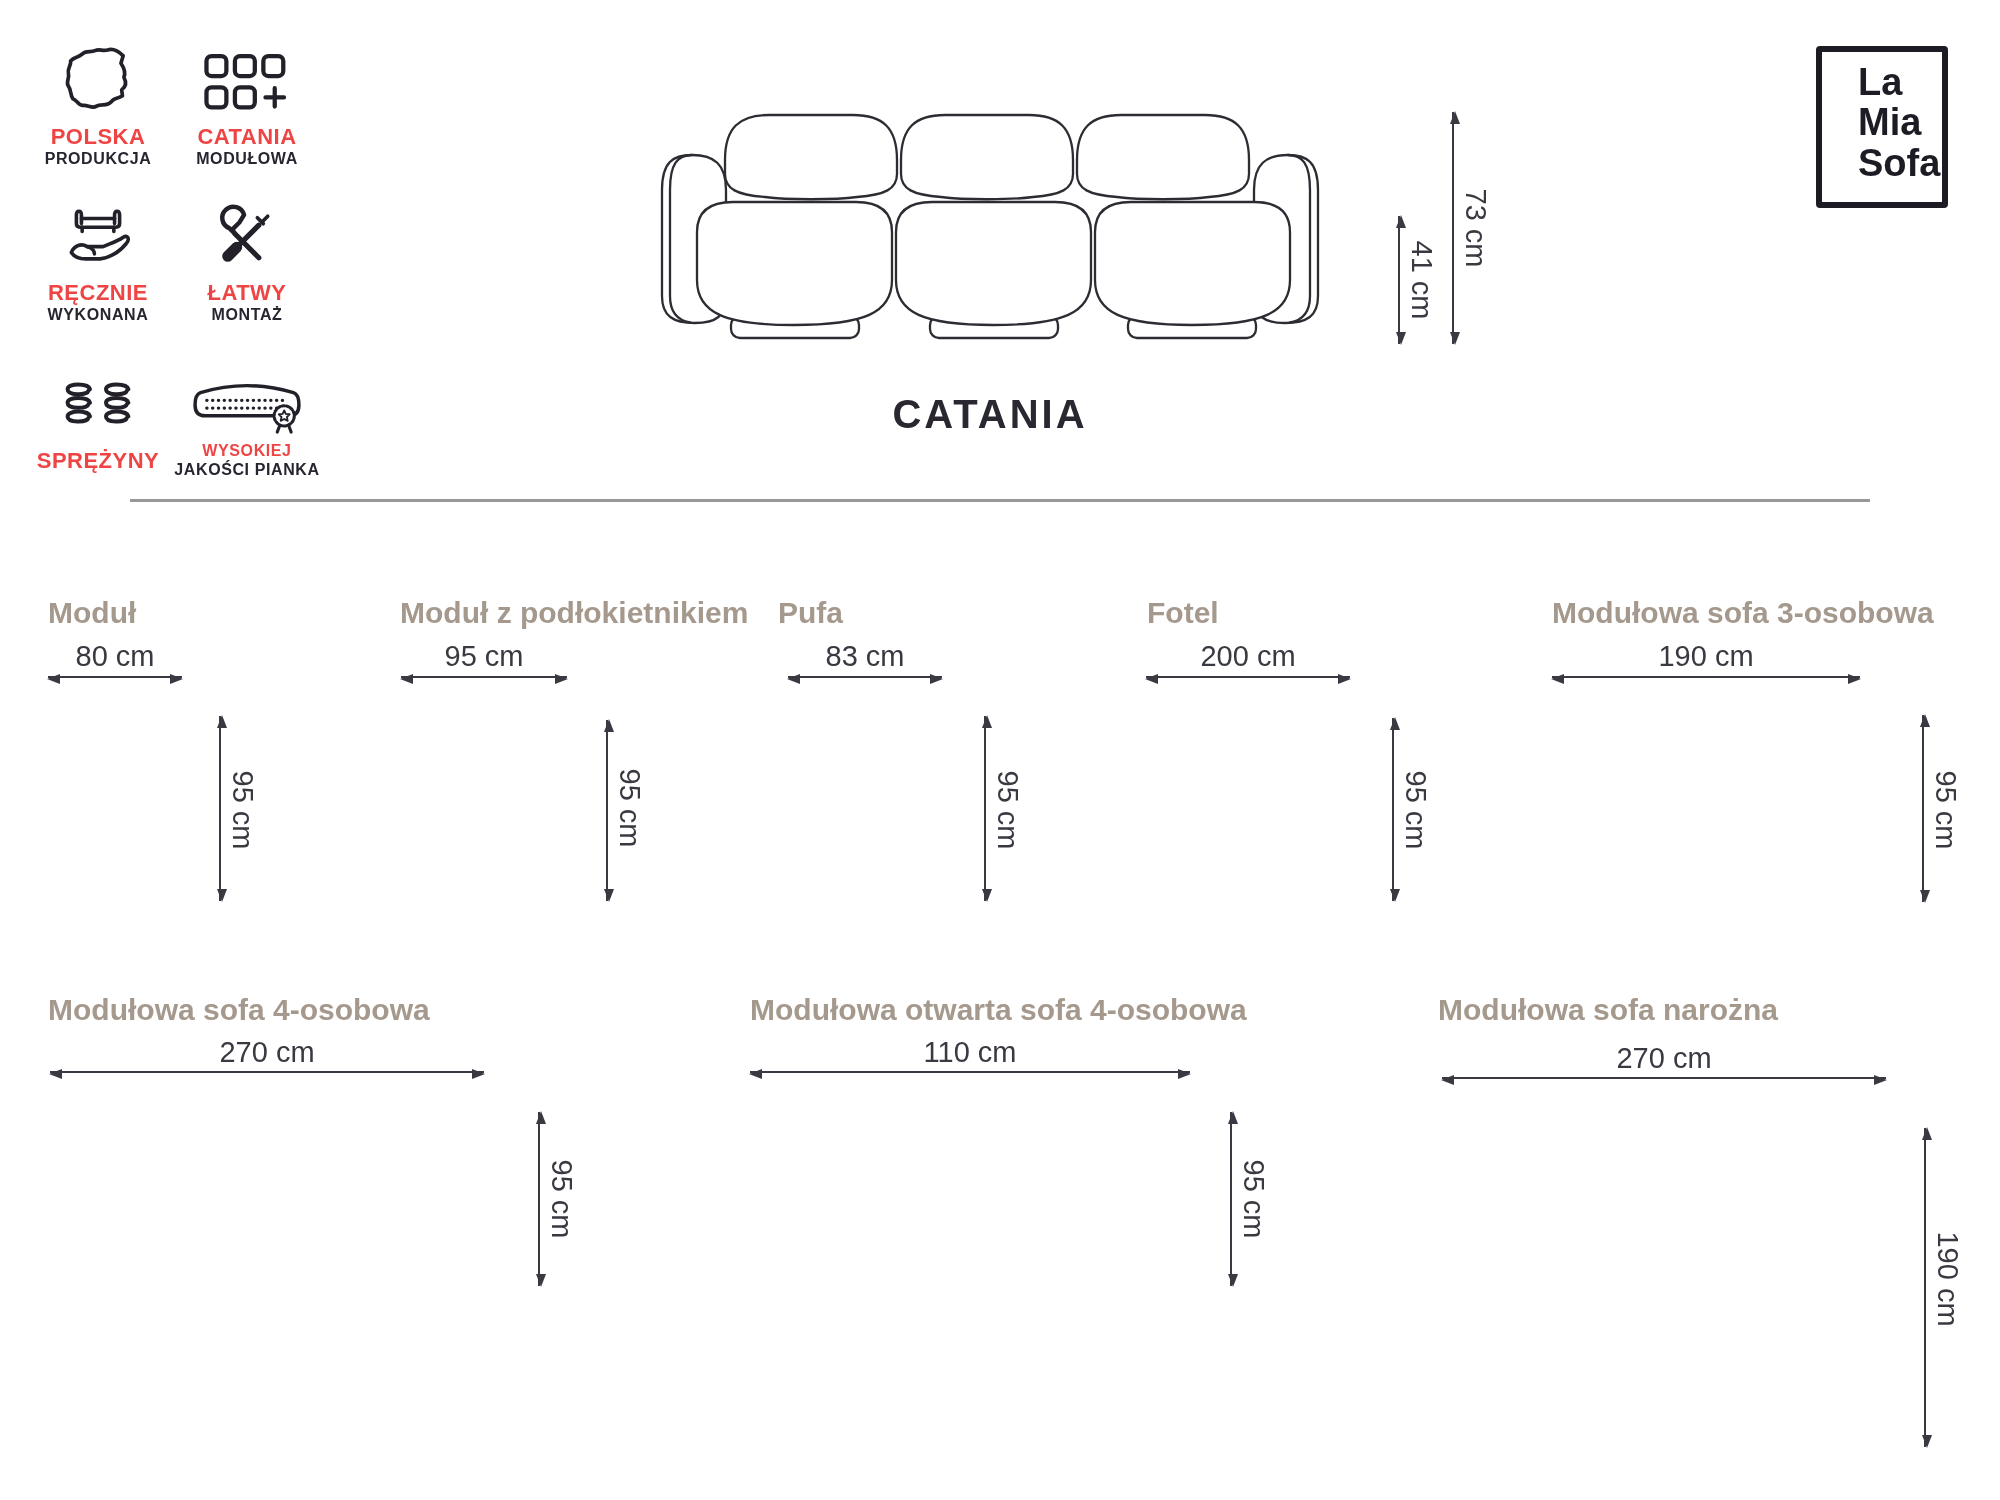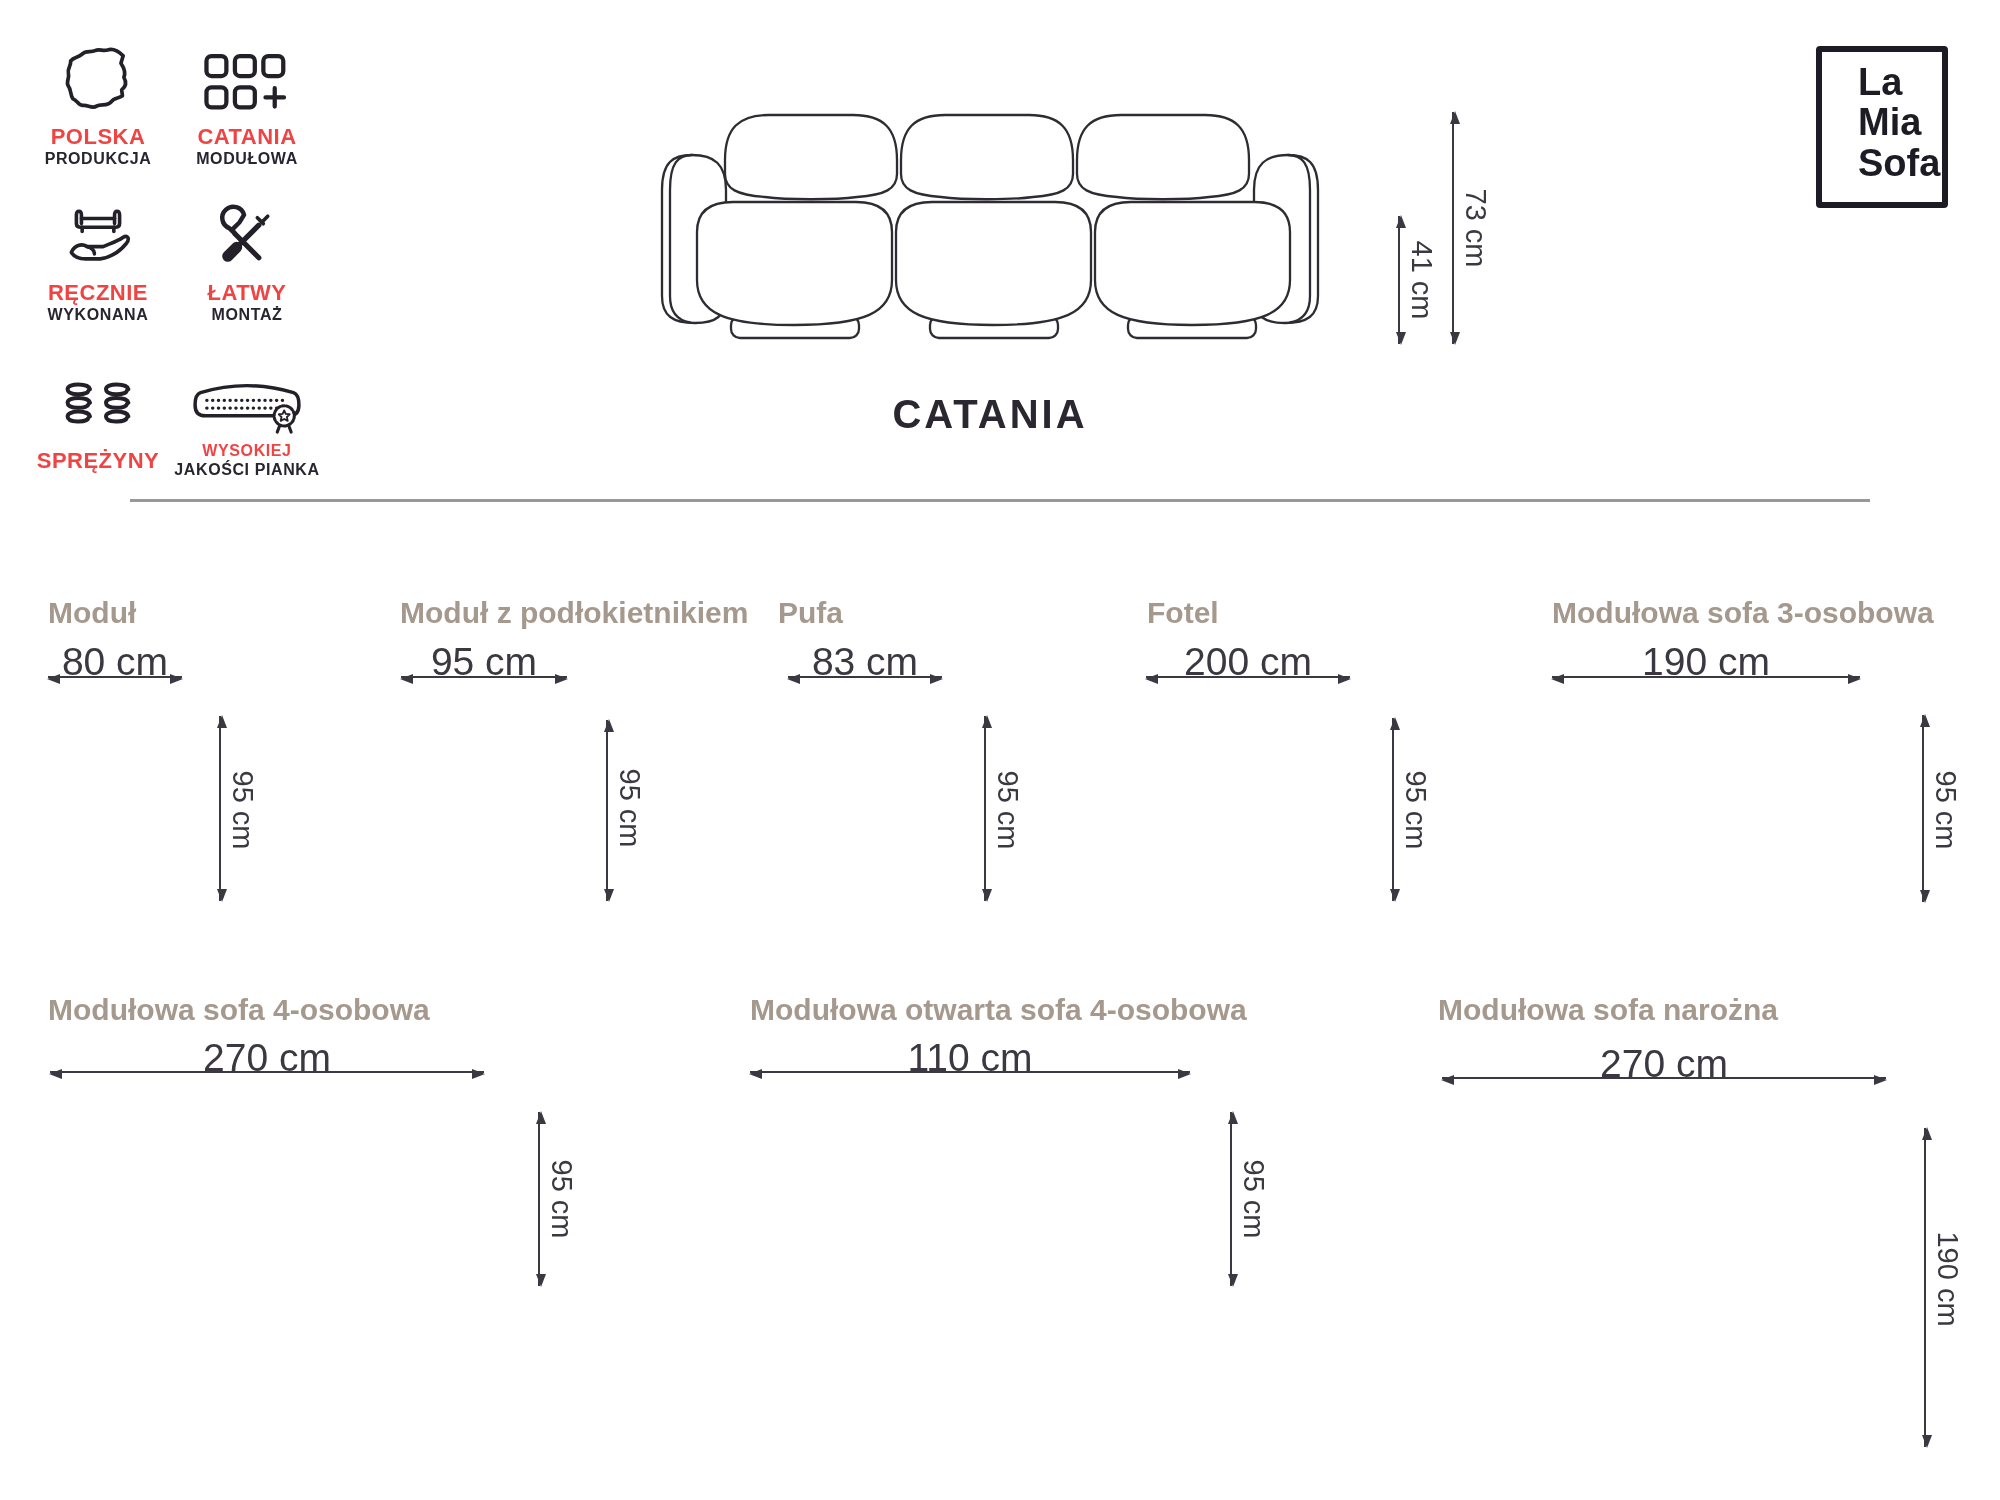--- a/index.html
+++ b/index.html
@@ -19,7 +19,7 @@
   .hero-title{position:absolute;font-size:40px;font-weight:700;letter-spacing:3px;color:#2a2730;
               transform:translateX(-50%);white-space:nowrap;}
   .sec{position:absolute;font-size:30px;font-weight:700;color:#a5998d;white-space:nowrap;}
-  .dim{position:absolute;font-size:39px;font-weight:500;color:#3b3842;white-space:nowrap;
+  .dim{position:absolute;font-size:29px;font-weight:500;color:#3b3842;white-space:nowrap;
        transform:translateX(-50%);}
   .vdim{position:absolute;font-size:29px;font-weight:500;color:#3b3842;white-space:nowrap;
         writing-mode:vertical-rl;transform:translateY(-50%);}

